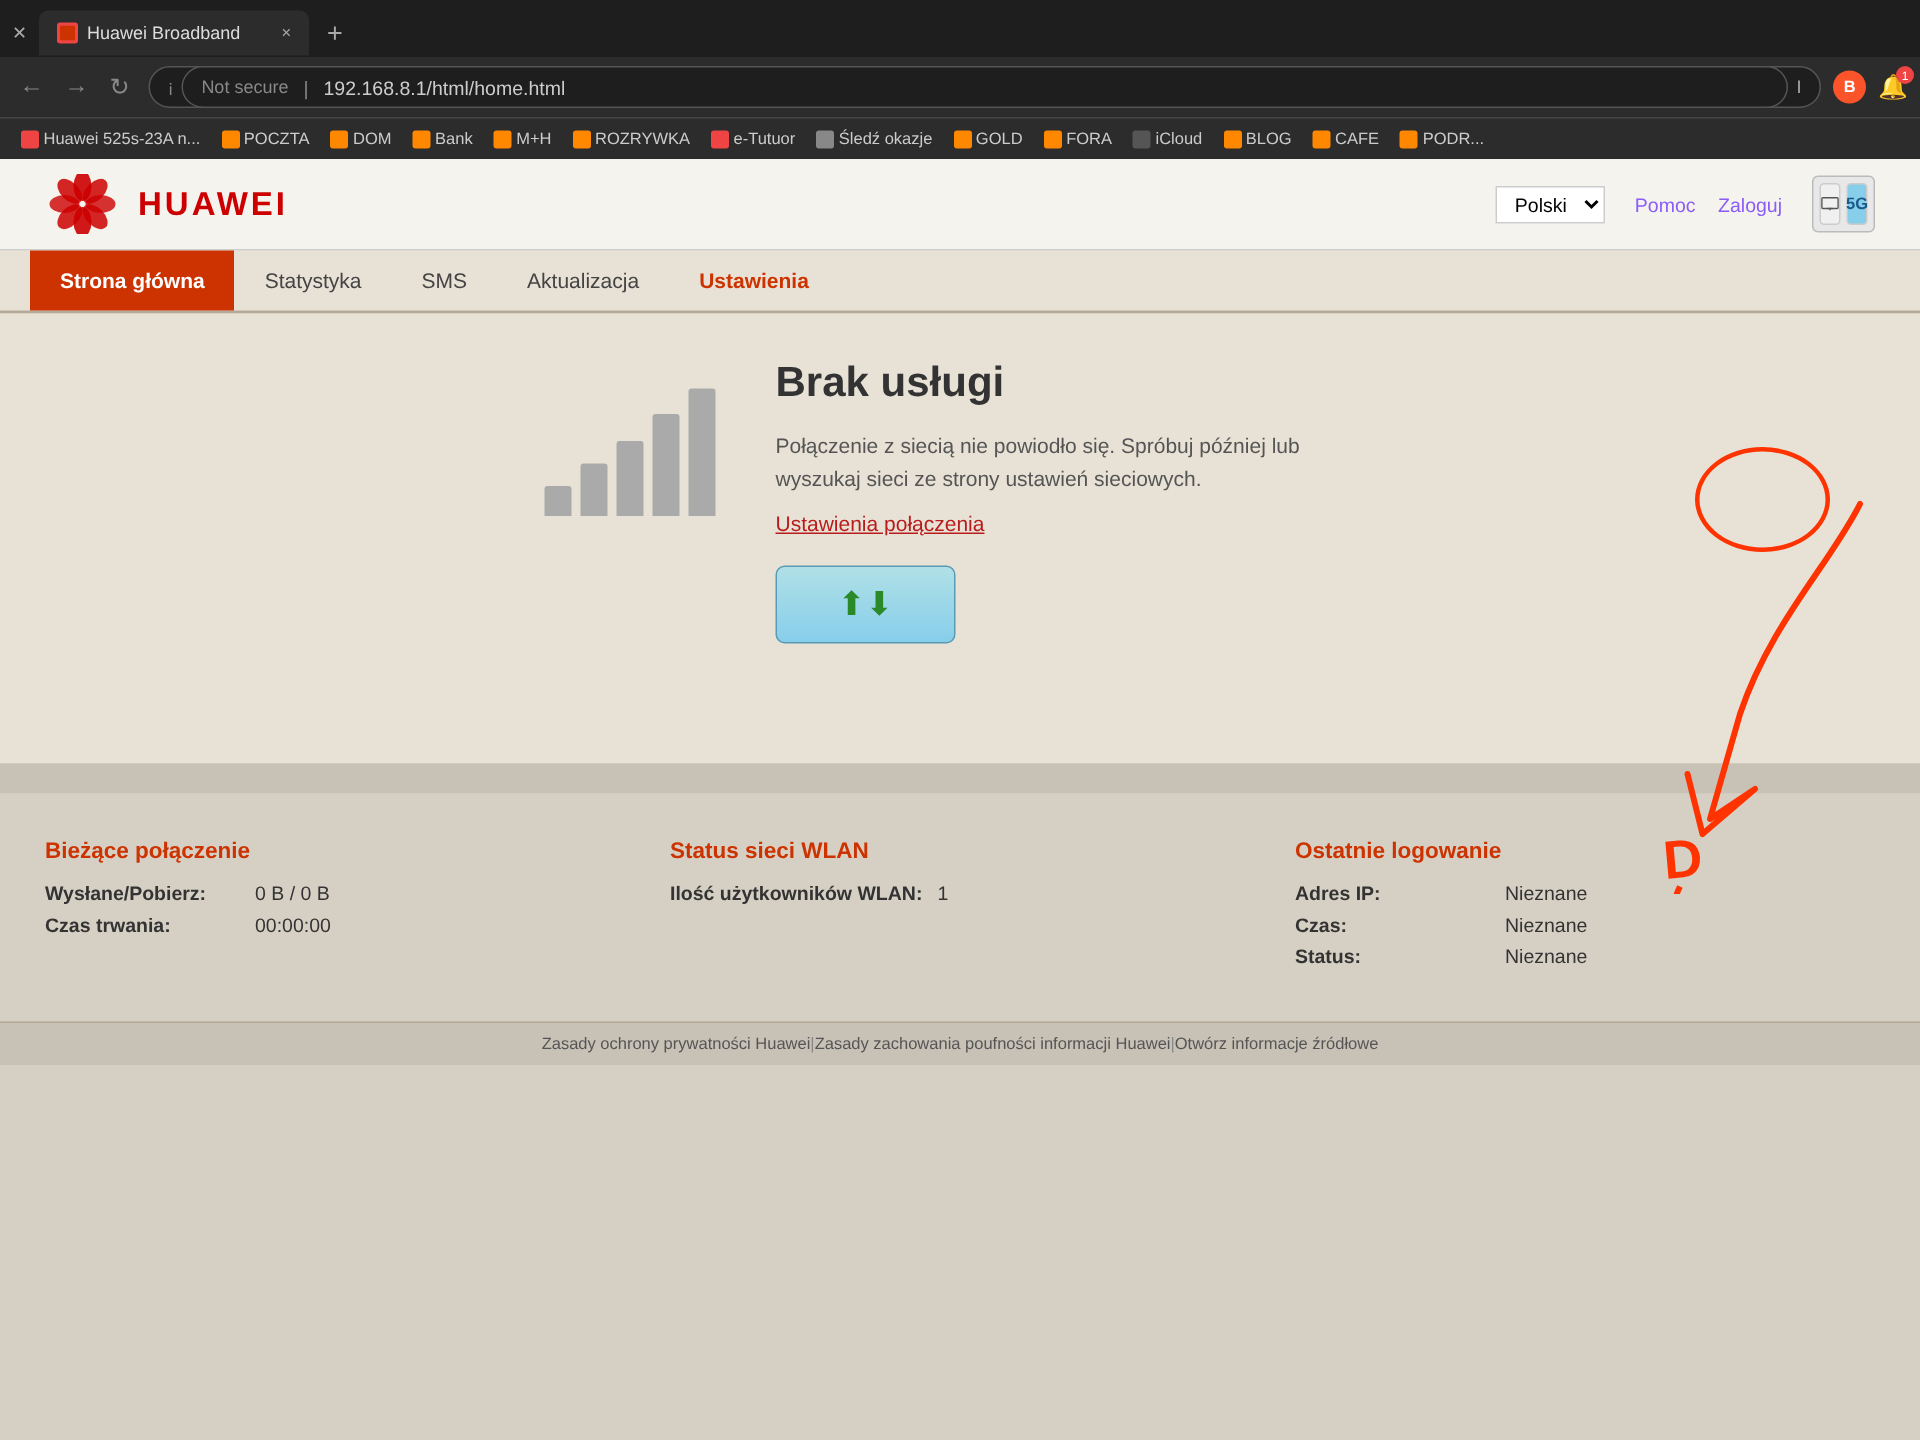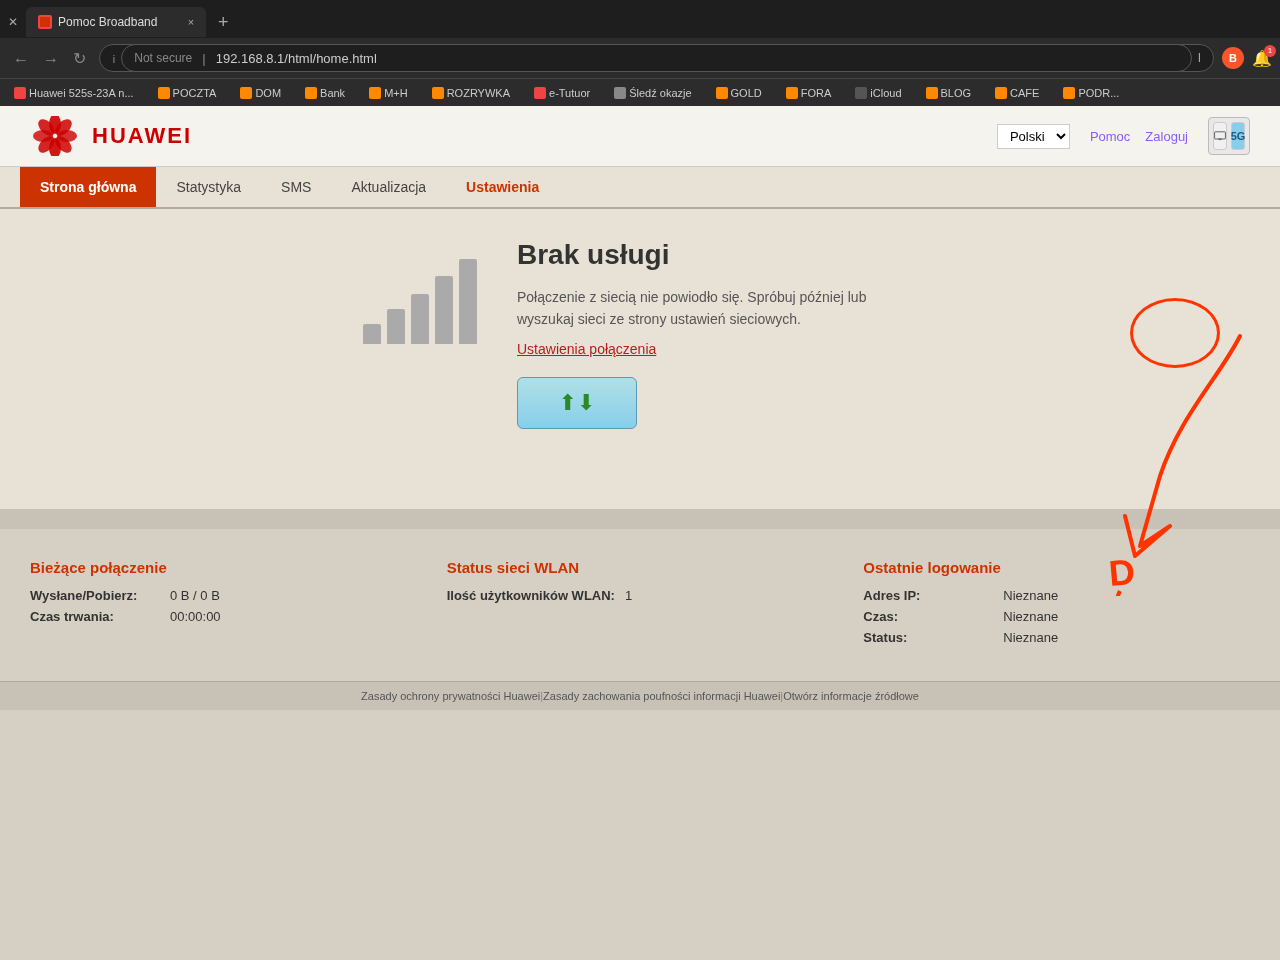--- a/index.html
+++ b/index.html
@@ -129,7 +129,7 @@
             <rect width="10" height="10" fill="#cc3300" rx="1"></rect>
           </svg>
       </div>
-      <span class="tab-title">Pomoc Broadband</span>
+      <span class="tab-title">Huawei Broadband</span>
       <span class="tab-close">×</span>
     </div>
     <span class="tab-new">+</span>

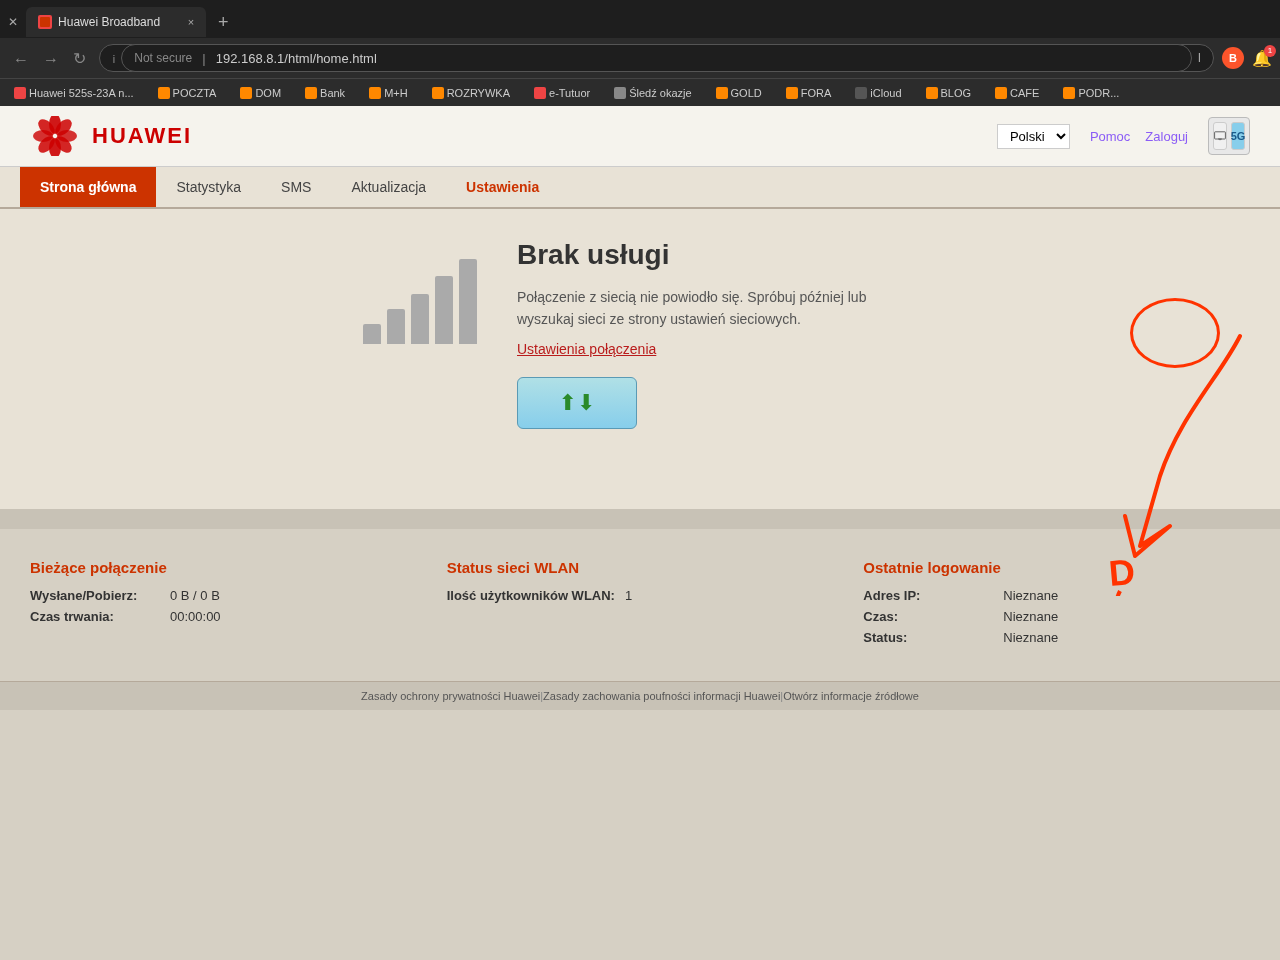--- a/index.html
+++ b/index.html
@@ -27,7 +27,7 @@
     .notif-icon { position: relative; color: #aaa; font-size: 16px; }
     .notif-badge { position: absolute; top: -4px; right: -4px; background: #e44; color: white; font-size: 8px; border-radius: 50%; width: 12px; height: 12px; display: flex; align-items: center; justify-content: center; }
 
-    .bookmarks-bar { background: #2c2c2c; padding: 3px 8px; display: flex; align-items: center; gap: 12px; height: 28px; border-top: 1px solid #444; overflow: hidden; }
+    .bookmarks-bar { background: #2c2c2c; padding: 3px 8px; display: flex; align-items: center; gap: 2px; height: 28px; border-top: 1px solid #444; overflow: hidden; }
     .bookmark { display: flex; align-items: center; gap: 3px; padding: 2px 6px; border-radius: 3px; cursor: pointer; white-space: nowrap; }
     .bookmark-icon { width: 12px; height: 12px; border-radius: 2px; flex-shrink: 0; }
     .bookmark-text { font-size: 11px; color: #ccc; }

